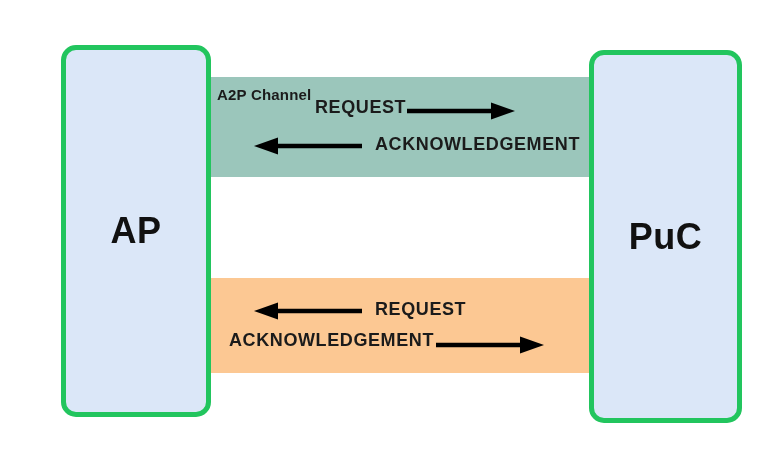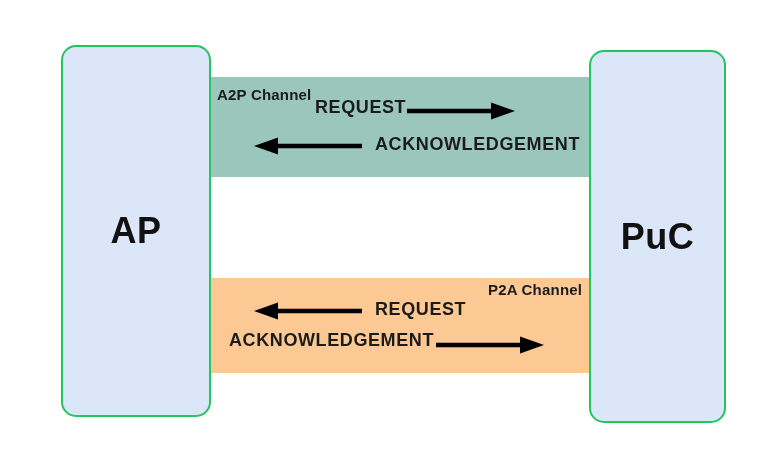--- a/index.html
+++ b/index.html
@@ -39,7 +39,7 @@
     z-index: 3;
     box-sizing: border-box;
     background: #dbe7f8;
-    border: 2px solid #22c55e;
+    border: 5px solid #22c55e;
     border-radius: 15px;
     display: flex;
     align-items: center;

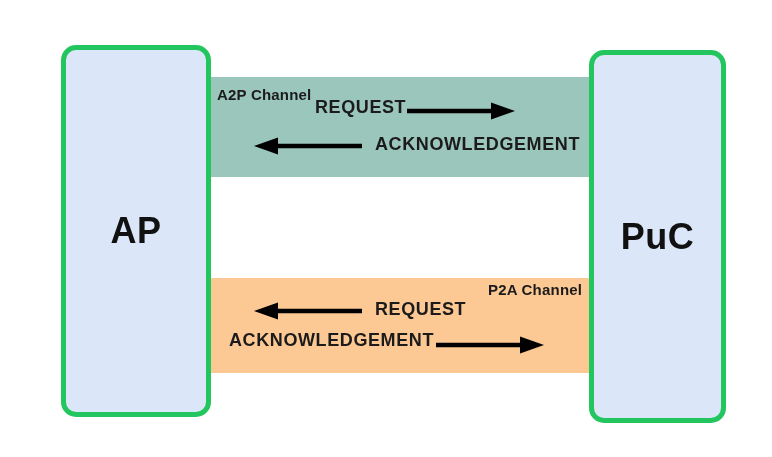--- a/index.html
+++ b/index.html
@@ -54,7 +54,7 @@
   .node-puc {
     left: 589px;
     top: 50px;
-    width: 137px;
+    width: 153px;
     height: 373px;
   }
   .node-label {

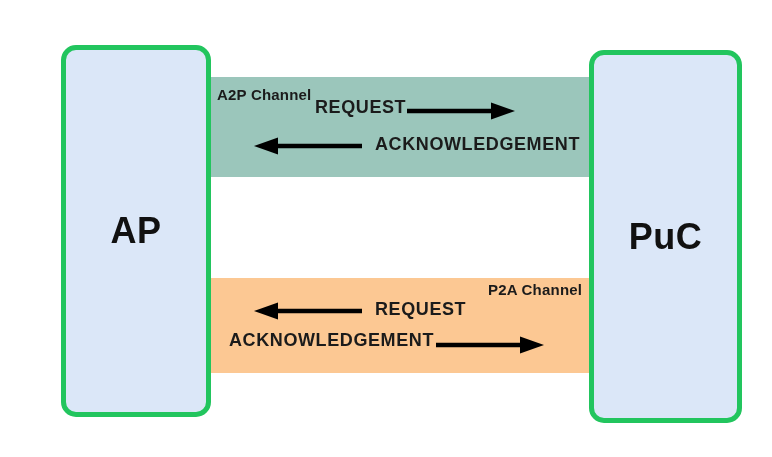--- a/index.html
+++ b/index.html
@@ -117,7 +117,6 @@
   <div class="txt msg-label a2p-ack">ACKNOWLEDGEMENT</div>
 
   <div class="band band-p2a"></div>
-  <div class="txt channel-label p2a-name">P2A Channel</div>
   <svg class="arrow arrow-p2a-req" viewBox="0 0 108 24">
     <line x1="22" y1="12" x2="108" y2="12" stroke="#000000" stroke-width="4.5"></line>
     <polygon points="24,3.5 0,12 24,20.5" fill="#000000"></polygon>

